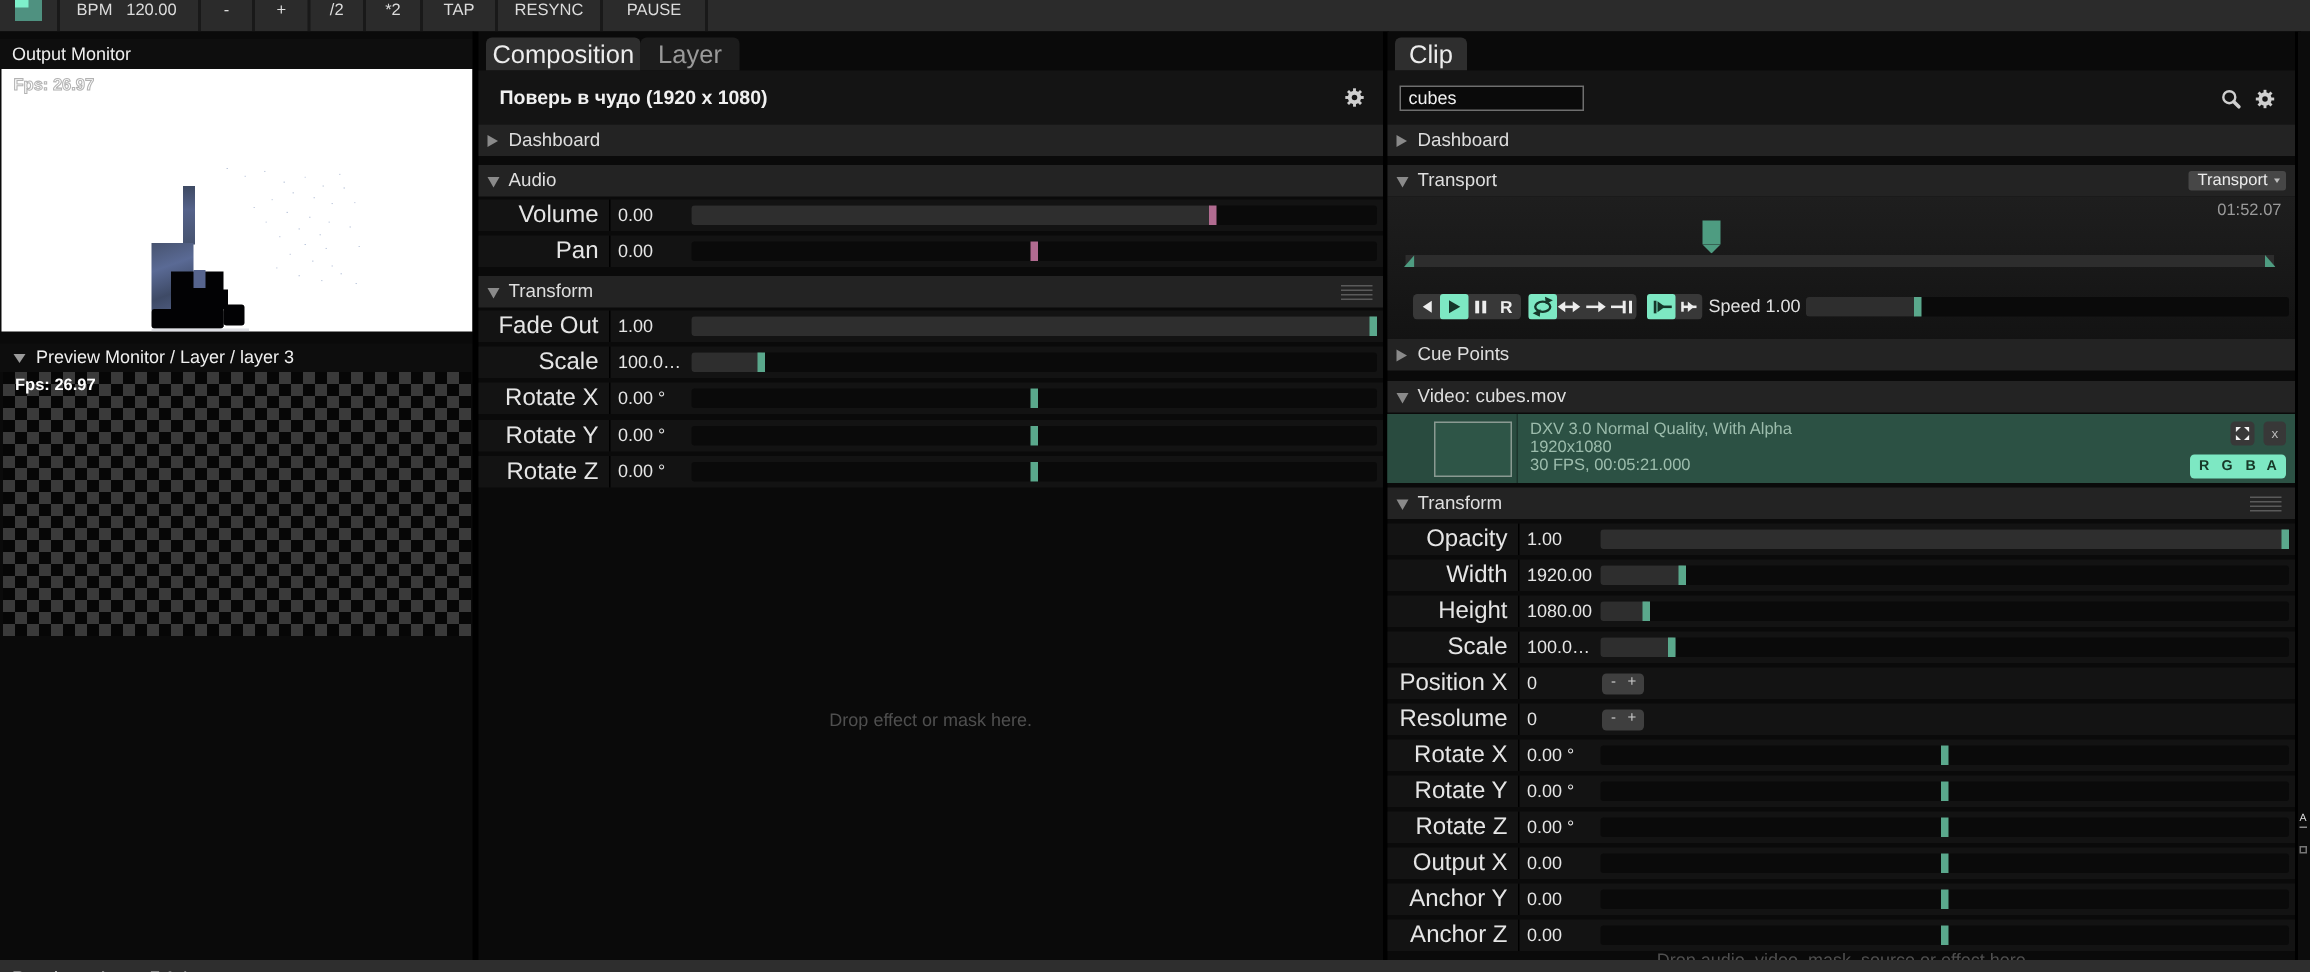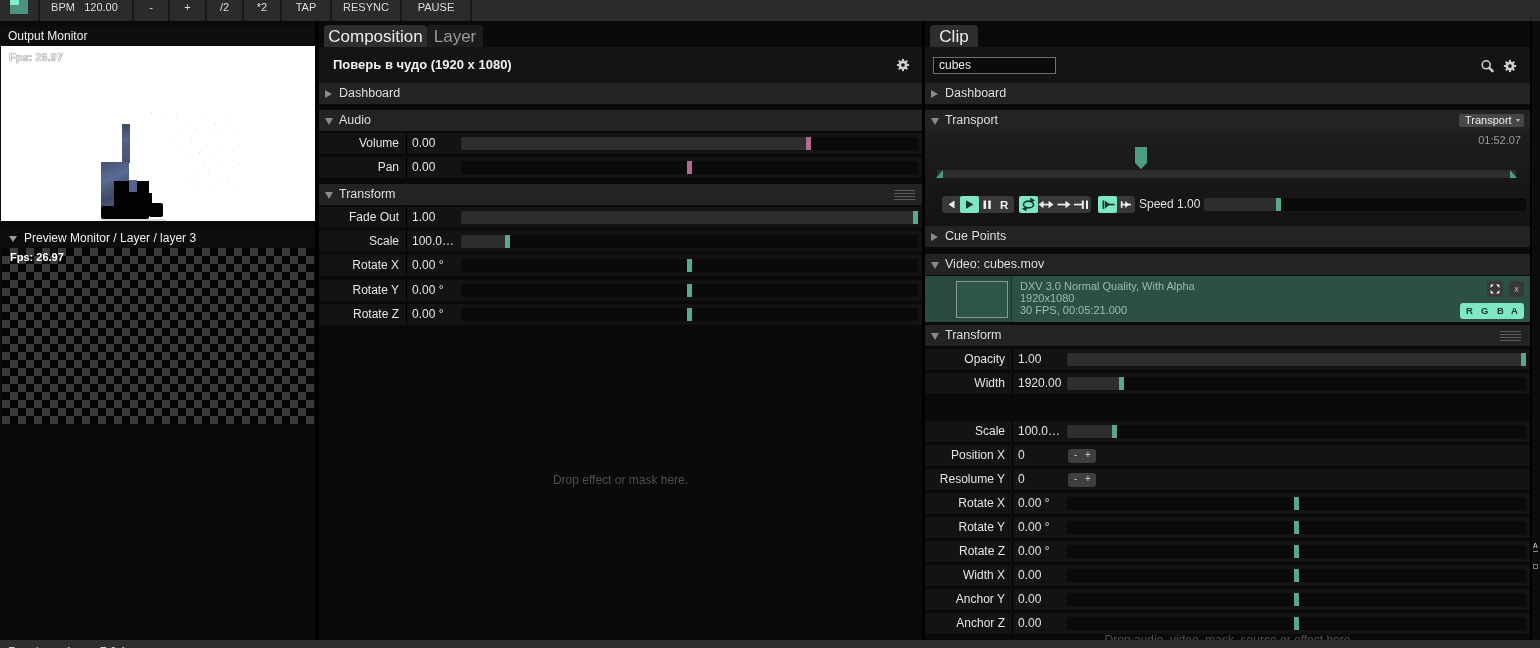--- a/index.html
+++ b/index.html
@@ -89,7 +89,7 @@
 
 <div id="midpanel" class="abs" style="left:319px;top:21px;width:603px;height:619px;background:#0a0a0a">
   <div class="tab on" style="left:5px;width:103px">Composition</div>
-  <div class="tab off" style="left:108px;width:56px">Layer</div>
+  <div class="tab off" style="left:108px;width:66px">Layer</div>
   <div class="abs" style="left:0;top:26px;width:603px;height:36px;background:#141414">
     <div class="abs" style="left:14px;top:0;height:36px;line-height:36px;font-weight:bold;font-size:13px;color:#f0f0f0">Поверь в чудо (1920 x 1080)</div>
     <svg class="abs" style="left:577px;top:11px" width="14" height="14" viewBox="0 0 16 16">

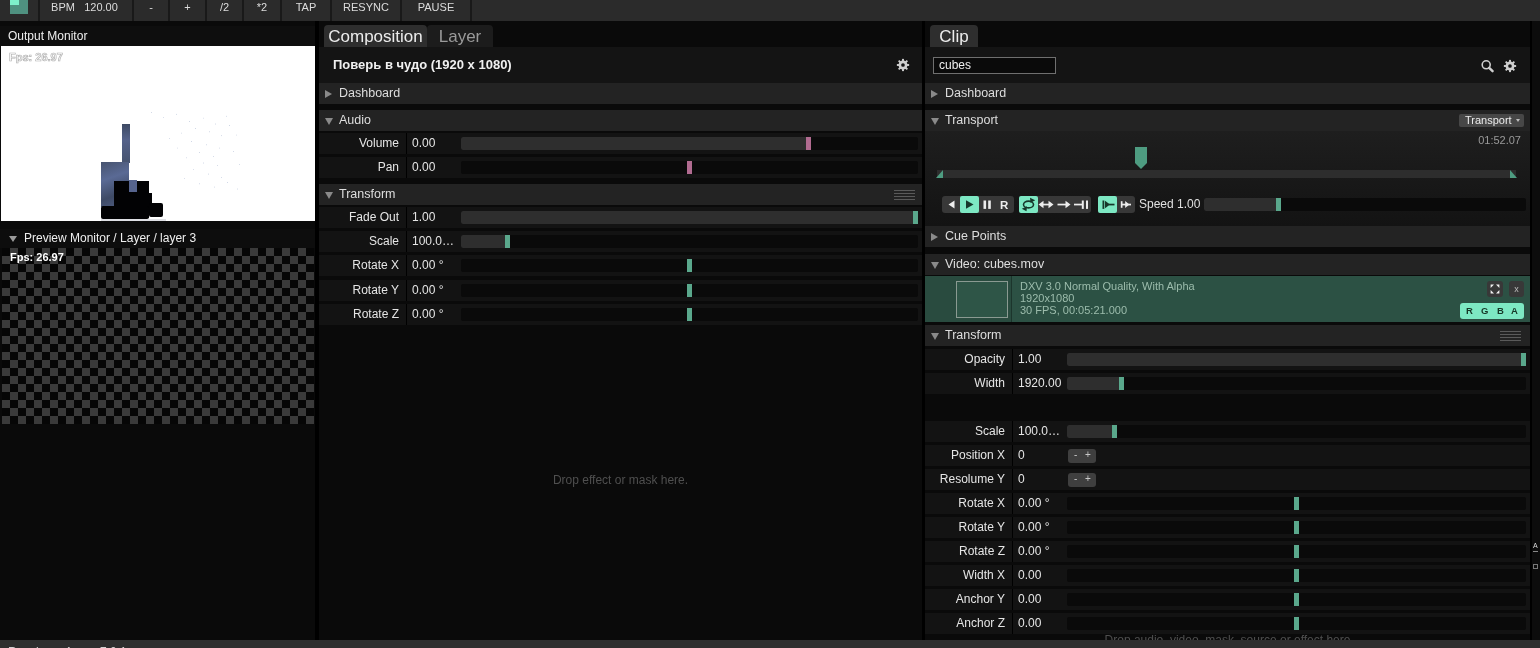--- a/index.html
+++ b/index.html
@@ -17,7 +17,7 @@
 .tri-d{border-top:7px solid #8a8a8a;border-left:4.5px solid transparent;border-right:4.5px solid transparent;margin-top:1px}
 .hdrrow .txt{position:absolute;left:20px;top:0}
 .prow{position:absolute;height:21px;background:#131313}
-.prow .lbl{position:absolute;left:0;top:0;width:80px;height:21px;line-height:21px;font-size:12px;color:#e5e5e5;text-align:right}
+.prow .lbl{position:absolute;left:0;top:0;width:80px;height:21px;line-height:21px;font-size:16px;color:#e5e5e5;text-align:right}
 .prow .val{position:absolute;left:93px;top:0;height:21px;line-height:21px;font-size:12px;color:#e5e5e5;white-space:pre}
 .prow .cdiv{position:absolute;left:87px;top:0;width:1px;height:21px;background:#000}
 .trk{position:absolute;left:142px;top:4px;height:13px;background:#0a0a0a;border-radius:2px}

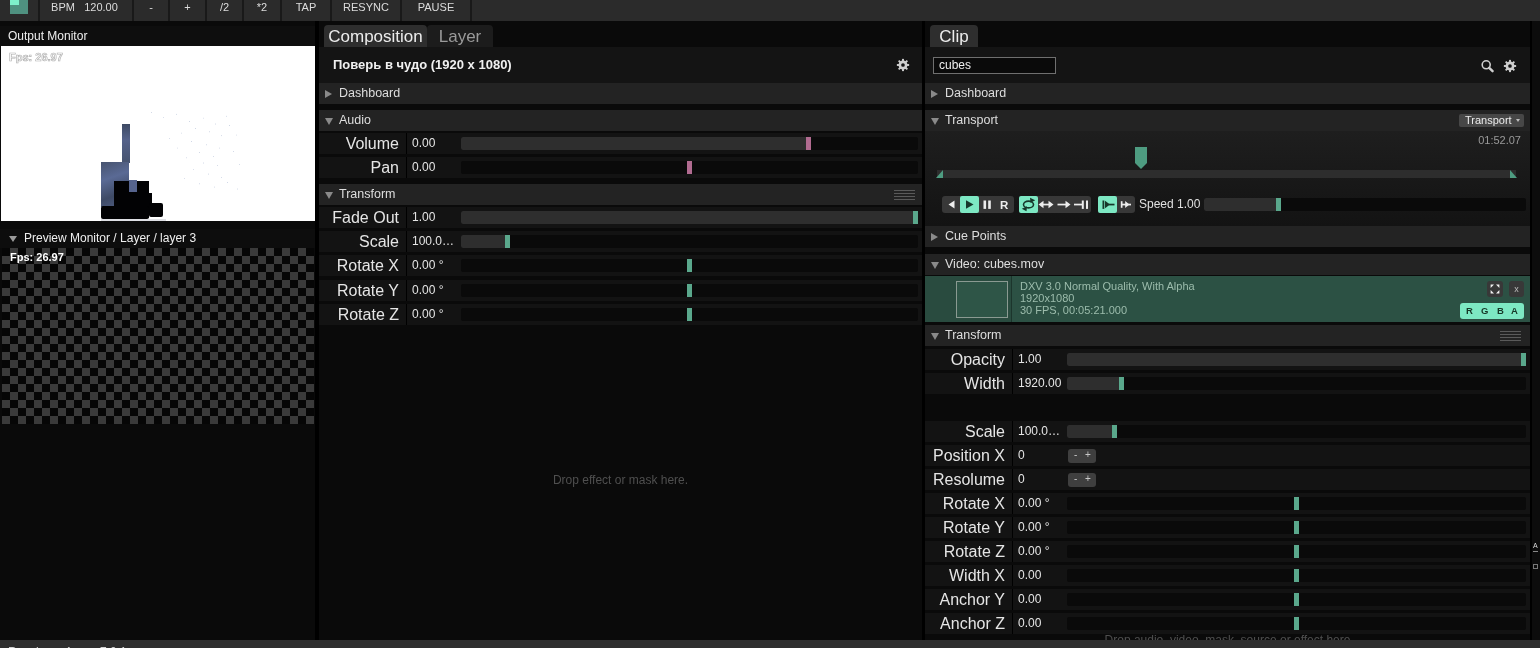--- a/index.html
+++ b/index.html
@@ -317,6 +317,15 @@
         <div class="mk mkg" style="left:52px"></div>
       </div>
     </div>
+  <div class="prow" style="left:0;top:376px;width:605px">
+      <div class="lbl">Height</div>
+      <div class="cdiv"></div>
+      <div class="val">1080.00</div>
+    <div class="trk" style="width:459px">
+        <div class="fill" style="width:33px"></div>
+        <div class="mk mkg" style="left:28px"></div>
+      </div>
+    </div>
   <div class="prow" style="left:0;top:400px;width:605px">
       <div class="lbl">Scale</div>
       <div class="cdiv"></div>

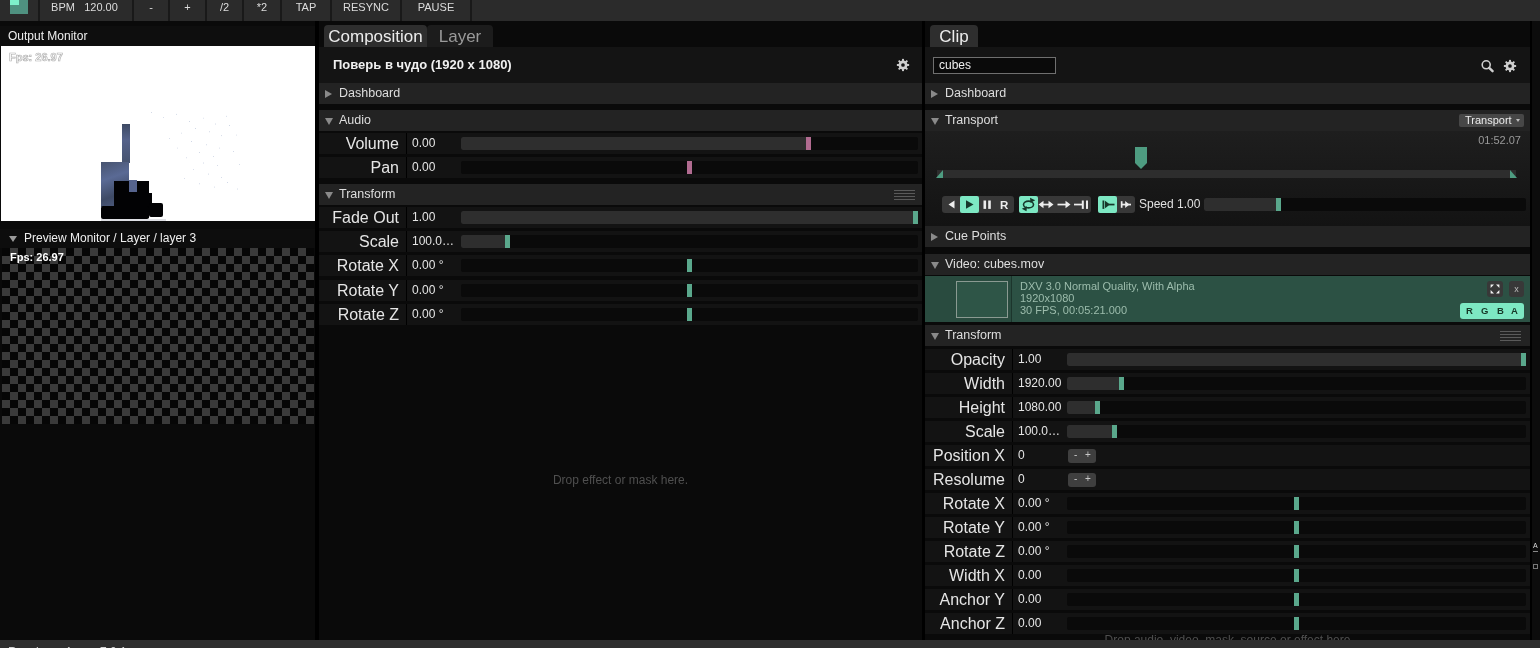--- a/index.html
+++ b/index.html
@@ -378,7 +378,7 @@
       </div>
     </div>
   <div class="prow" style="left:0;top:544px;width:605px">
-      <div class="lbl">Width X</div>
+      <div class="lbl">Output X</div>
       <div class="cdiv"></div>
       <div class="val">0.00</div>
     <div class="trk" style="width:459px">

